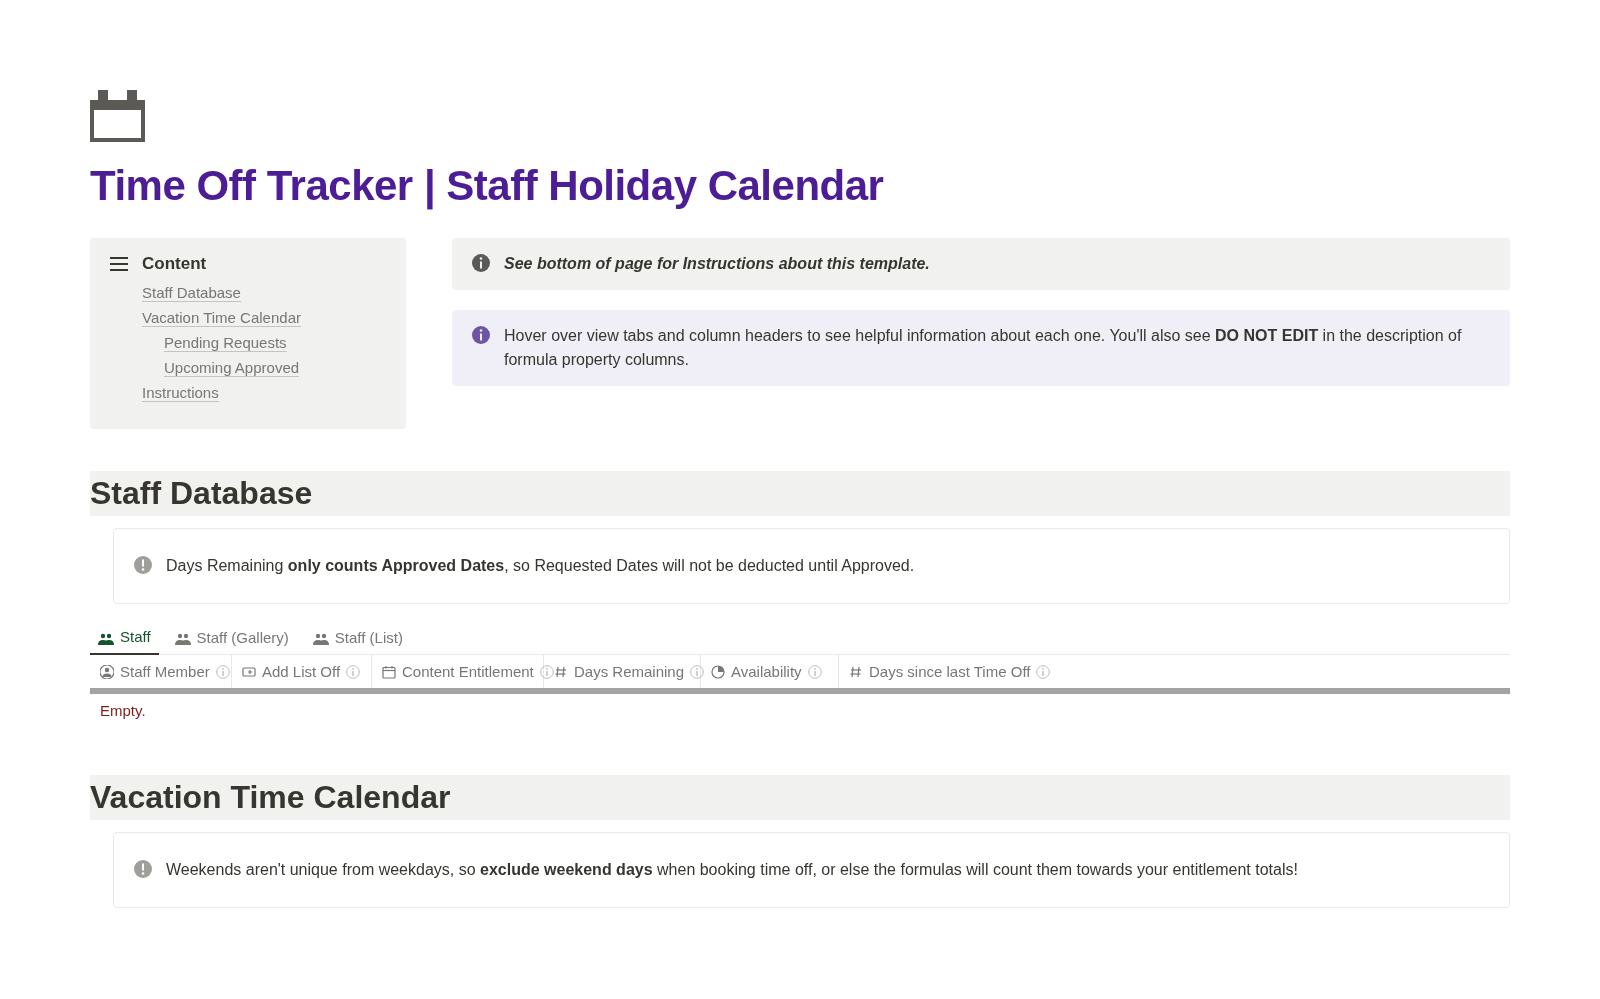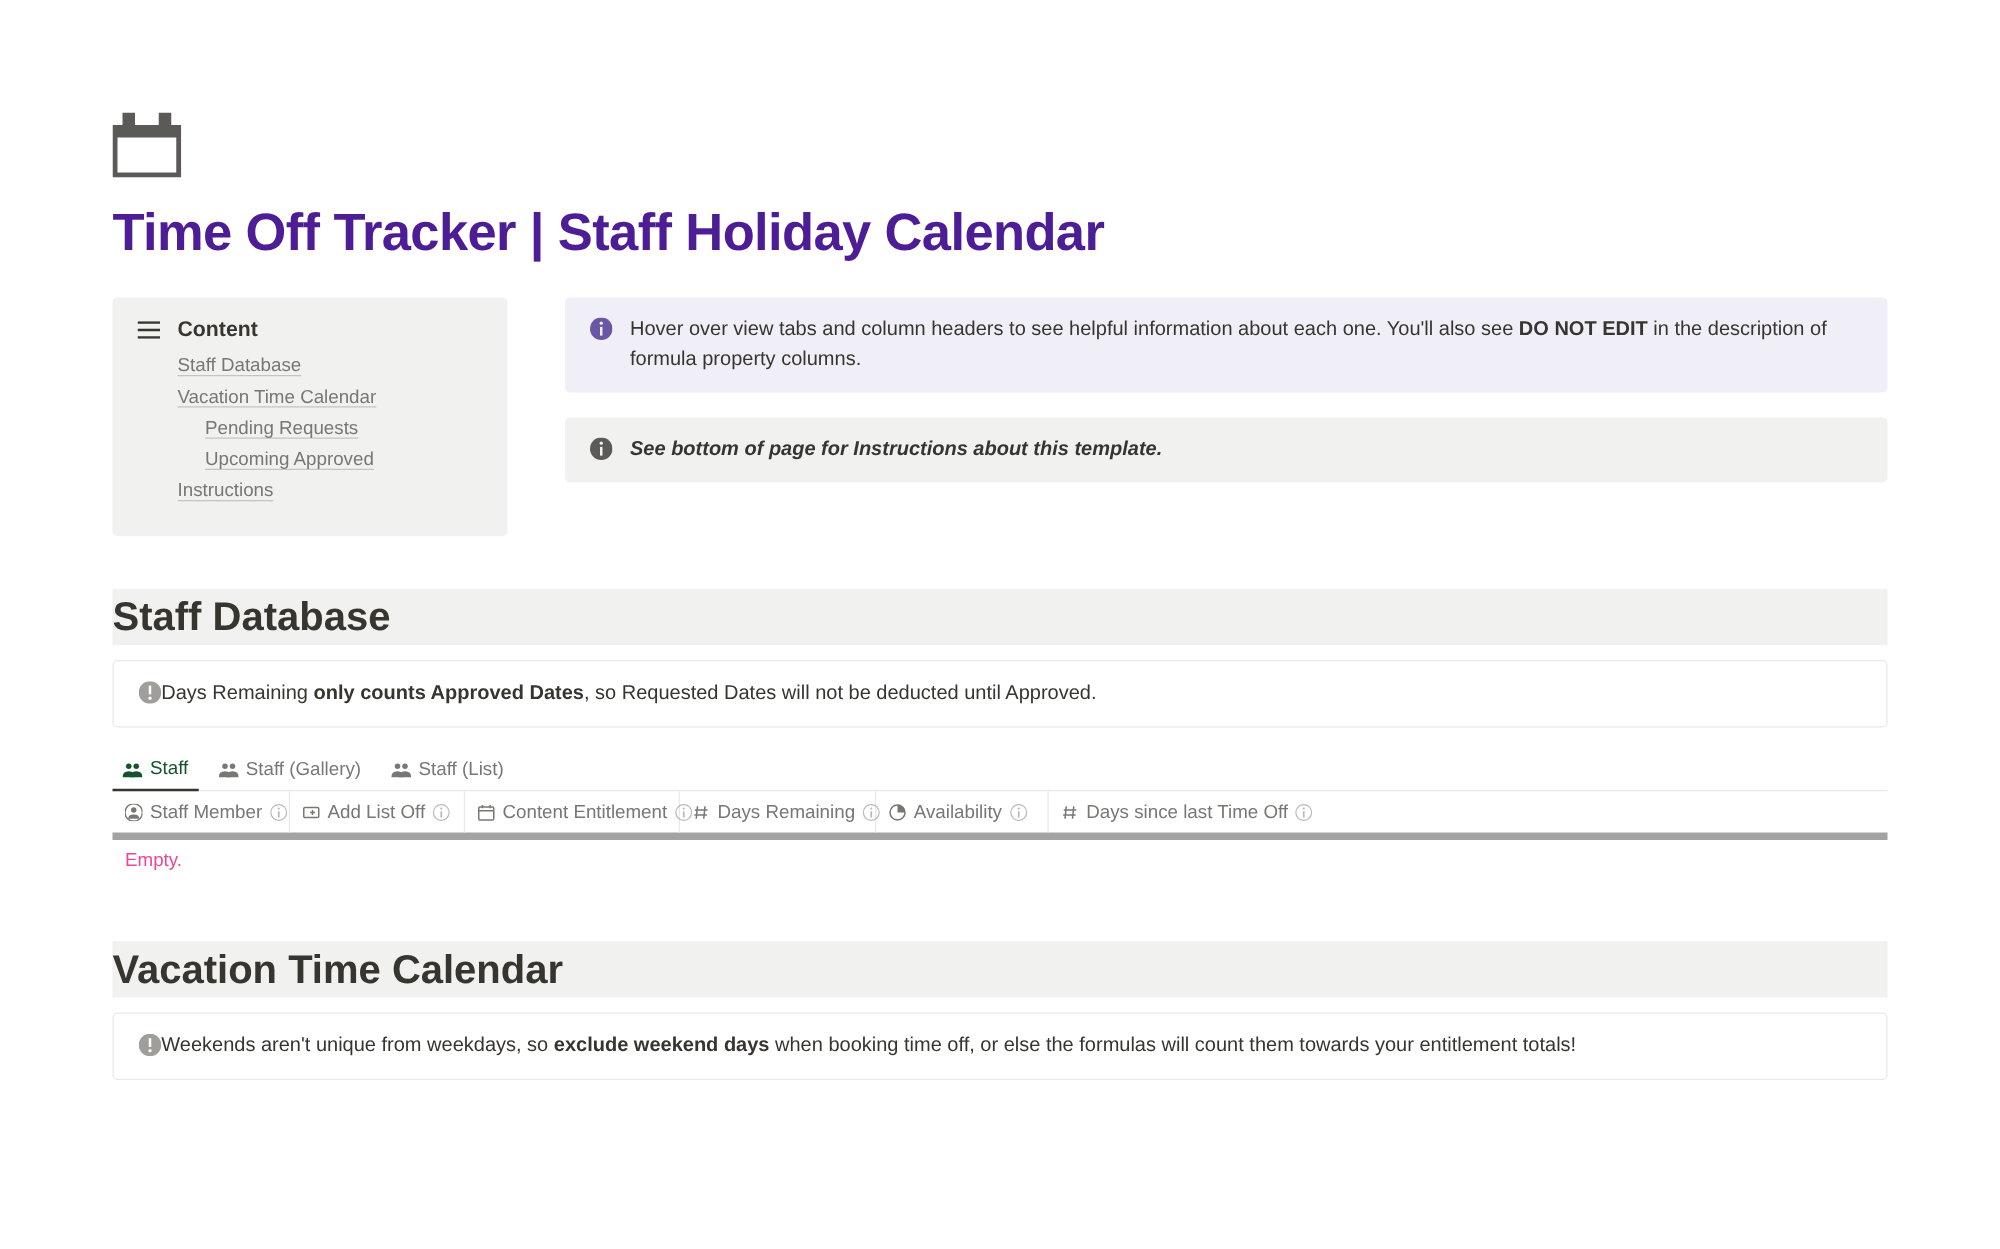--- a/index.html
+++ b/index.html
@@ -234,6 +234,18 @@
     </div>
   </div>
   <div class="right-col">
+    <div class="callout">
+      <span class="callout-icon">
+        <svg viewBox="0 0 18 18" width="18" height="18">
+            <circle cx="9" cy="9" r="9" fill="currentColor"></circle>
+            <rect x="8" y="7.5" width="2" height="7" fill="#f1f1ef"></rect>
+            <circle cx="9" cy="4.5" r="1.3" fill="#f1f1ef"></circle>
+          </svg>
+      </span>
+      <div class="callout-text">
+        <em><strong>See bottom of page for Instructions about this template.</strong></em>
+      </div>
+    </div>
     <div class="callout purple">
       <span class="callout-icon">
         <svg viewBox="0 0 18 18" width="18" height="18">
@@ -246,18 +258,6 @@
         <span>Hover over view tabs and column headers to see helpful information about each one. You'll also see </span><strong>DO NOT EDIT</strong><span> in the description of formula property columns.</span>
       </div>
     </div>
-    <div class="callout">
-      <span class="callout-icon">
-        <svg viewBox="0 0 18 18" width="18" height="18">
-            <circle cx="9" cy="9" r="9" fill="currentColor"></circle>
-            <rect x="8" y="7.5" width="2" height="7" fill="#f1f1ef"></rect>
-            <circle cx="9" cy="4.5" r="1.3" fill="#f1f1ef"></circle>
-          </svg>
-      </span>
-      <div class="callout-text">
-        <em><strong>See bottom of page for Instructions about this template.</strong></em>
-      </div>
-    </div>
   </div>
 </div>
 

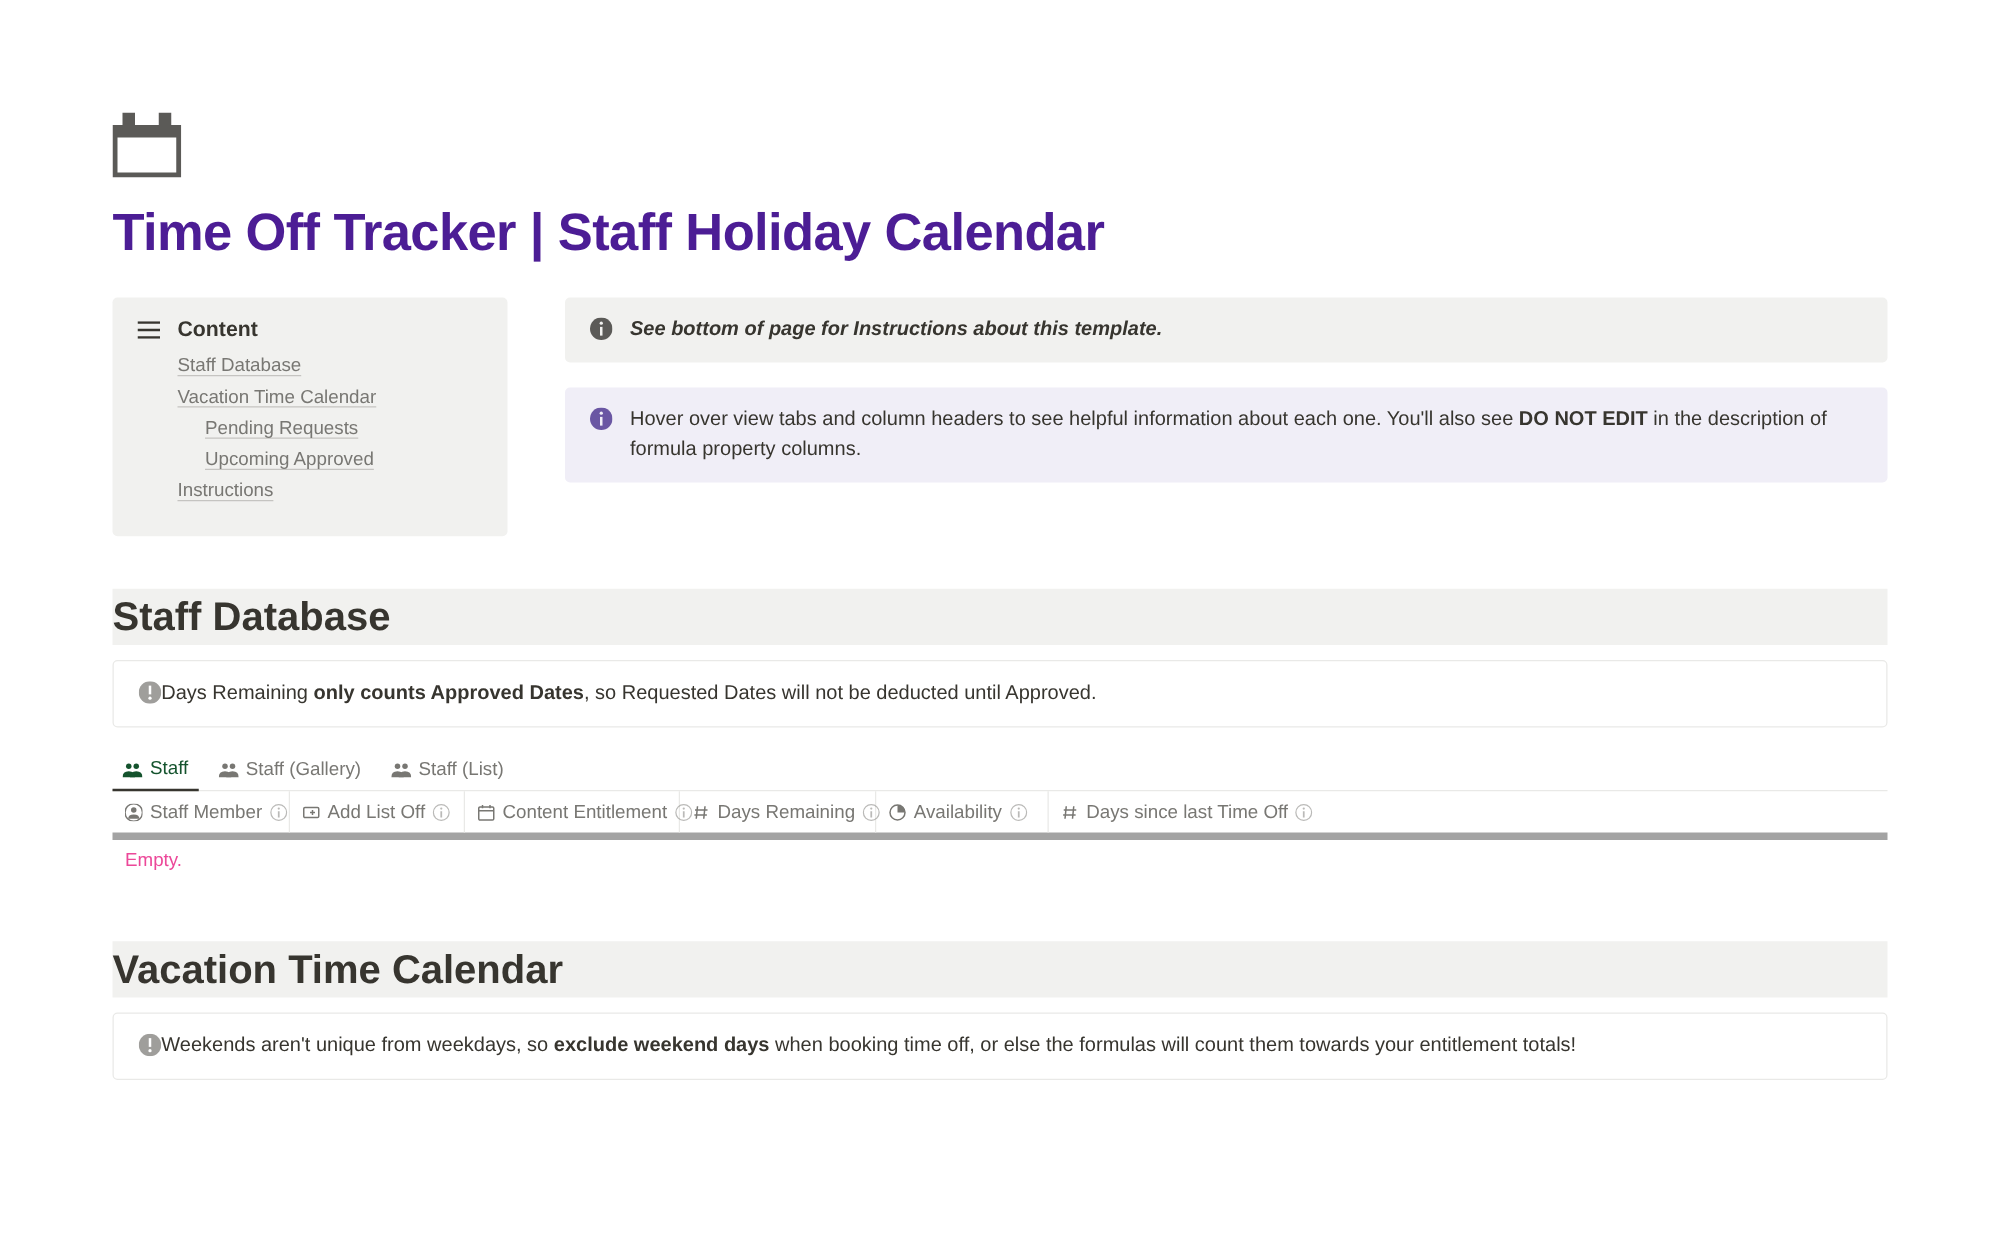--- a/index.html
+++ b/index.html
@@ -126,10 +126,12 @@
 .info-callout {
   border: 1px solid #e9e9e7;
   border-radius: 4px;
-  padding: 14px 20px;
-  display: flex;
+  padding: 25px 20px;
+  display: flex;
+  gap: 14px;
   align-items: flex-start;
   margin-bottom: 18px;
+  margin-left: 23px;
 }
 .info-callout .callout-icon {
   color: #9f9e9b;

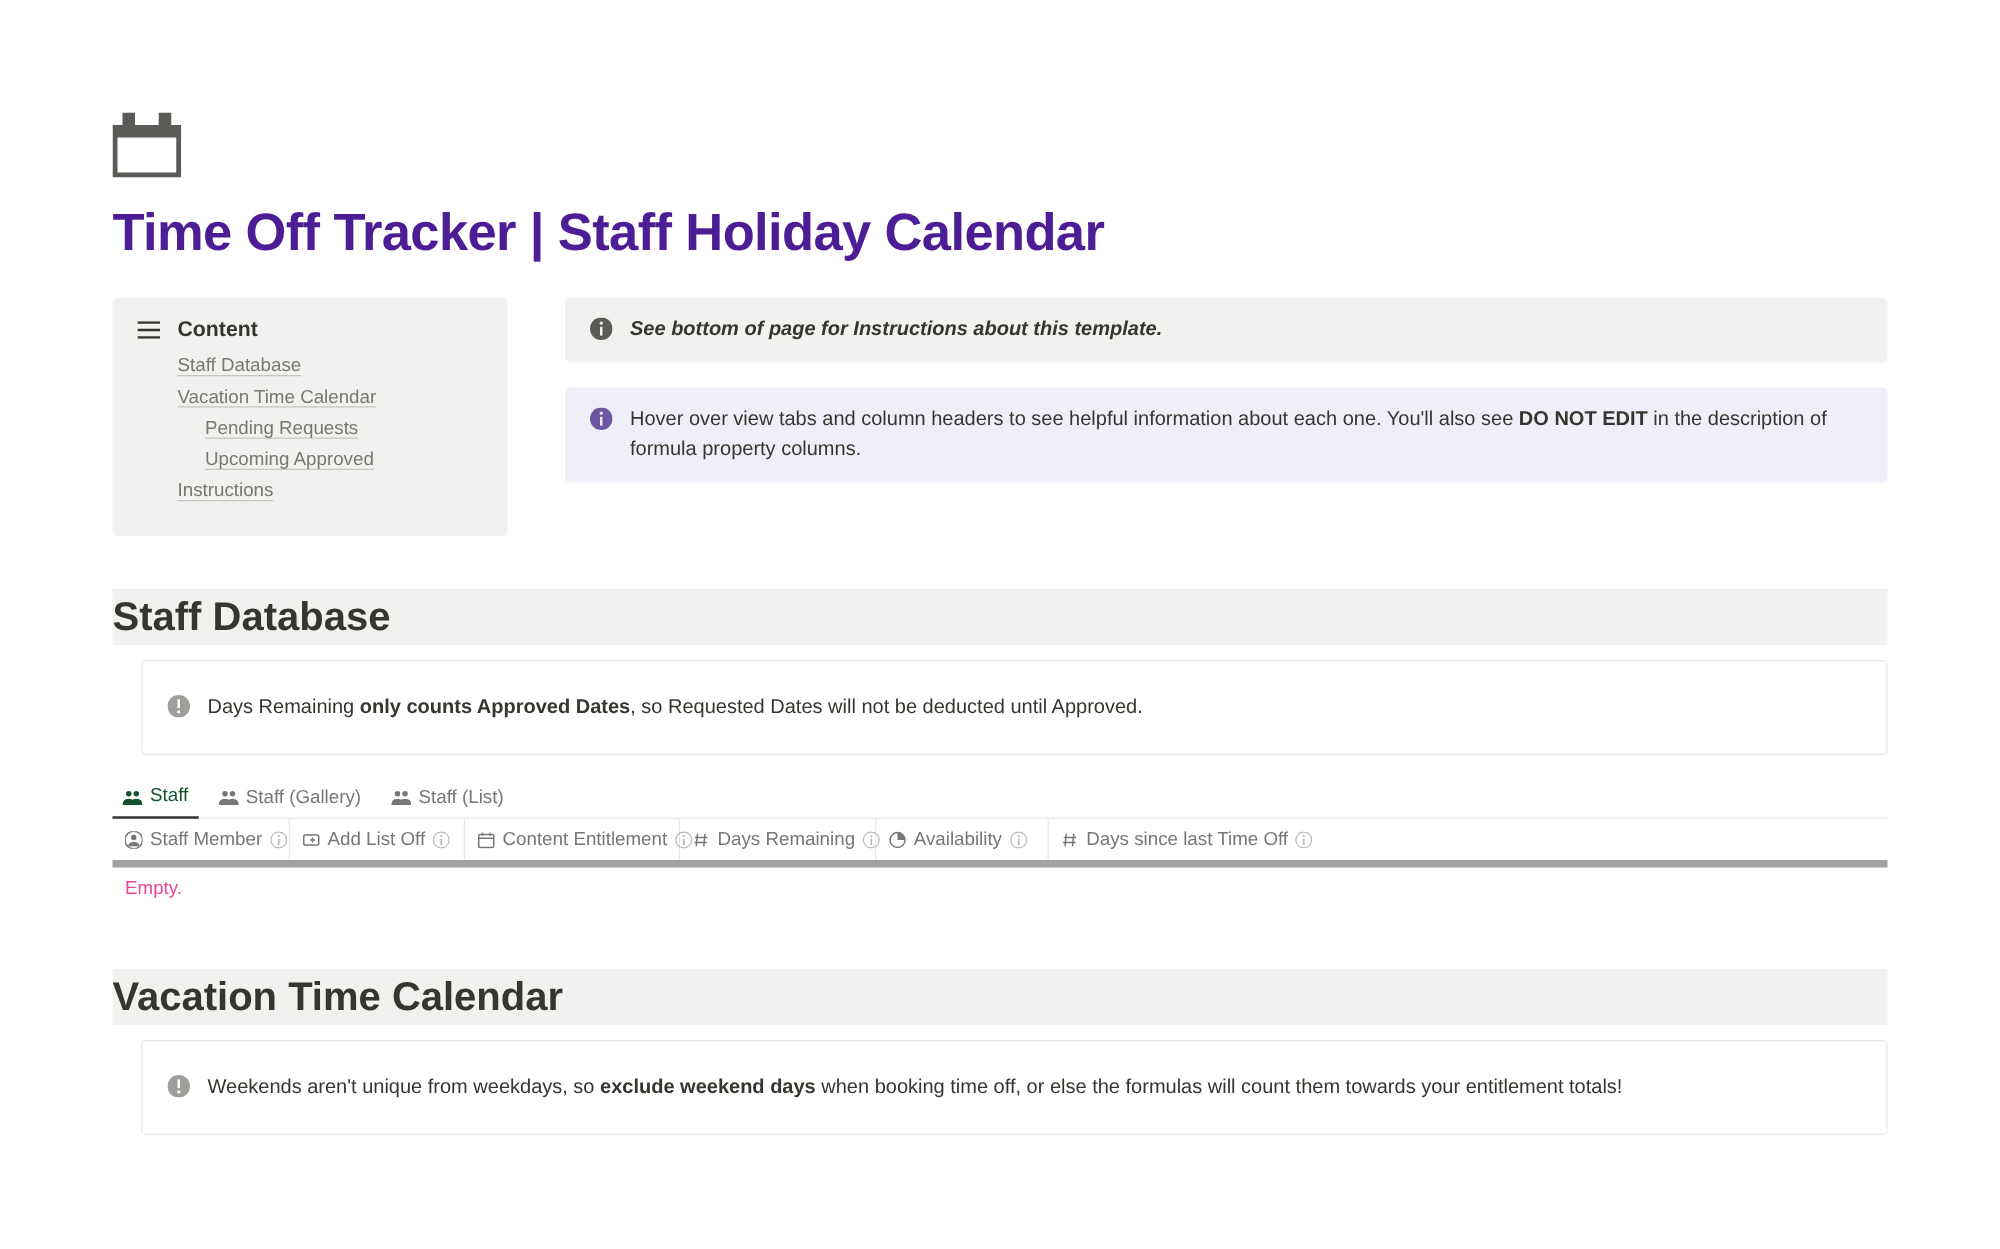--- a/index.html
+++ b/index.html
@@ -192,7 +192,7 @@
 }
 .empty-row {
   padding: 8px 10px;
-  color: #ec4899;
+  color: #7f1d1d;
   font-size: 15px;
 }
 .section-gap {

